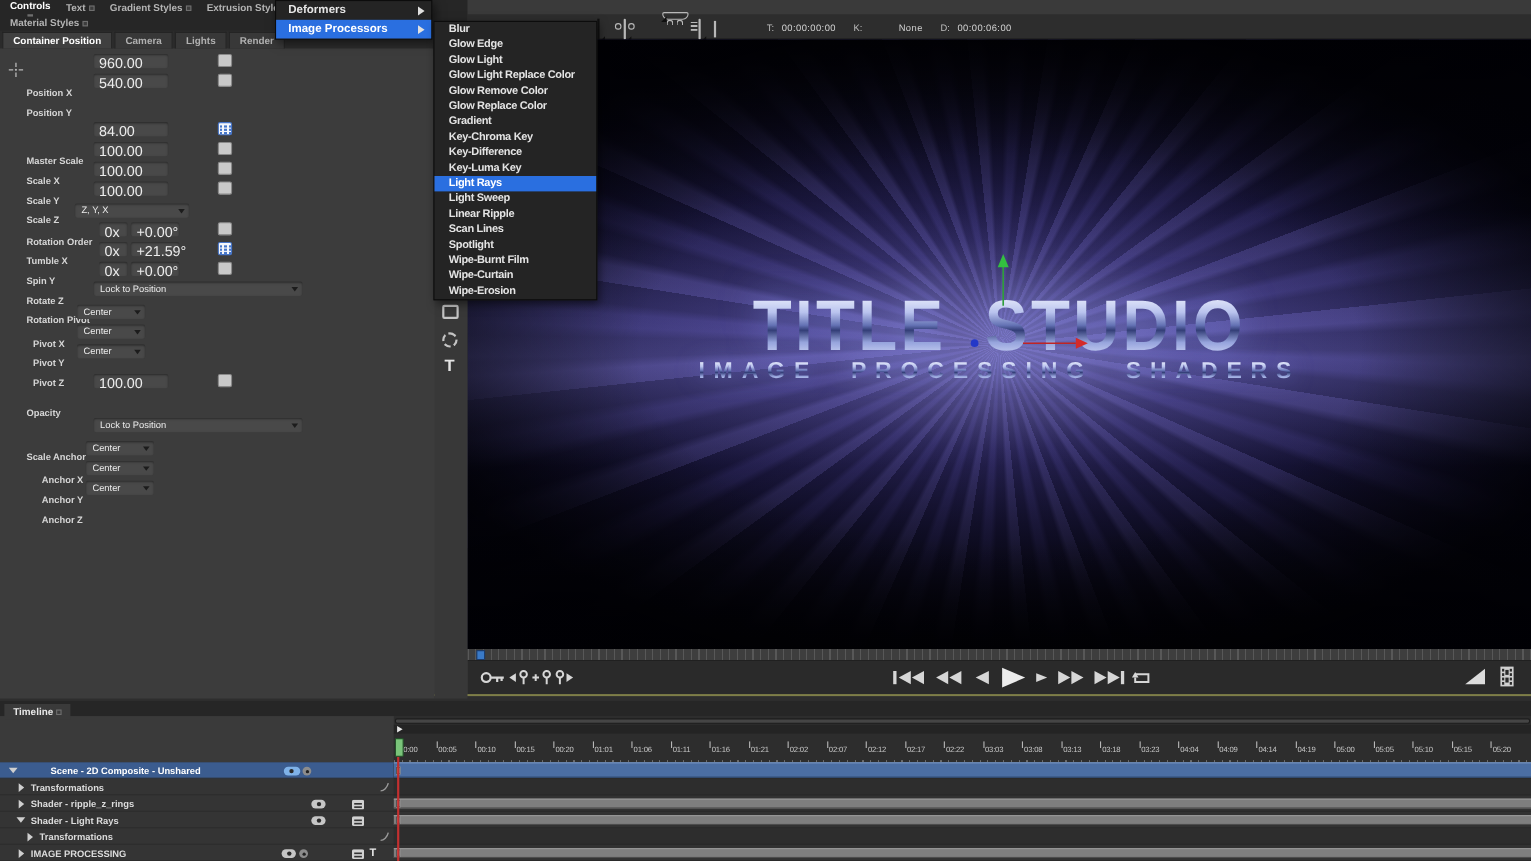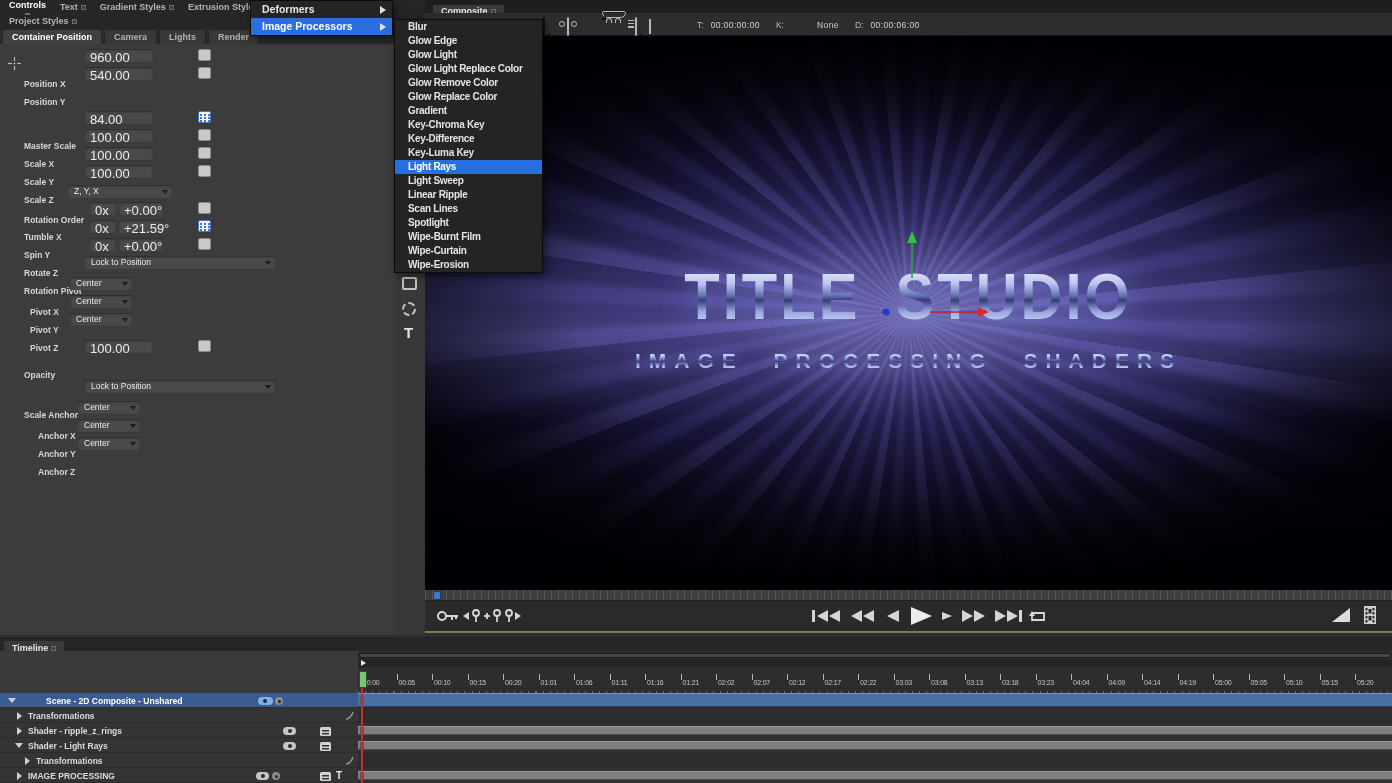--- a/index.html
+++ b/index.html
@@ -311,12 +311,6 @@
     <span class="tool-text">T</span>
   </div>
 
-  <div class="vtabbar">
-    <span class="vtab">
-        <span>Composite</span>
-        <span class="tab-x"></span>
-      </span>
-  </div>
   <div class="vtoolbar">
     <span class="vicon" style="left:118px"><span class="swatch"></span><span class="corner-tri"></span></span>
     <span class="vicon" style="left:142px"><span class="oicon"><span class="c1"></span><span class="c2"></span></span><span class="corner-tri"></span></span>

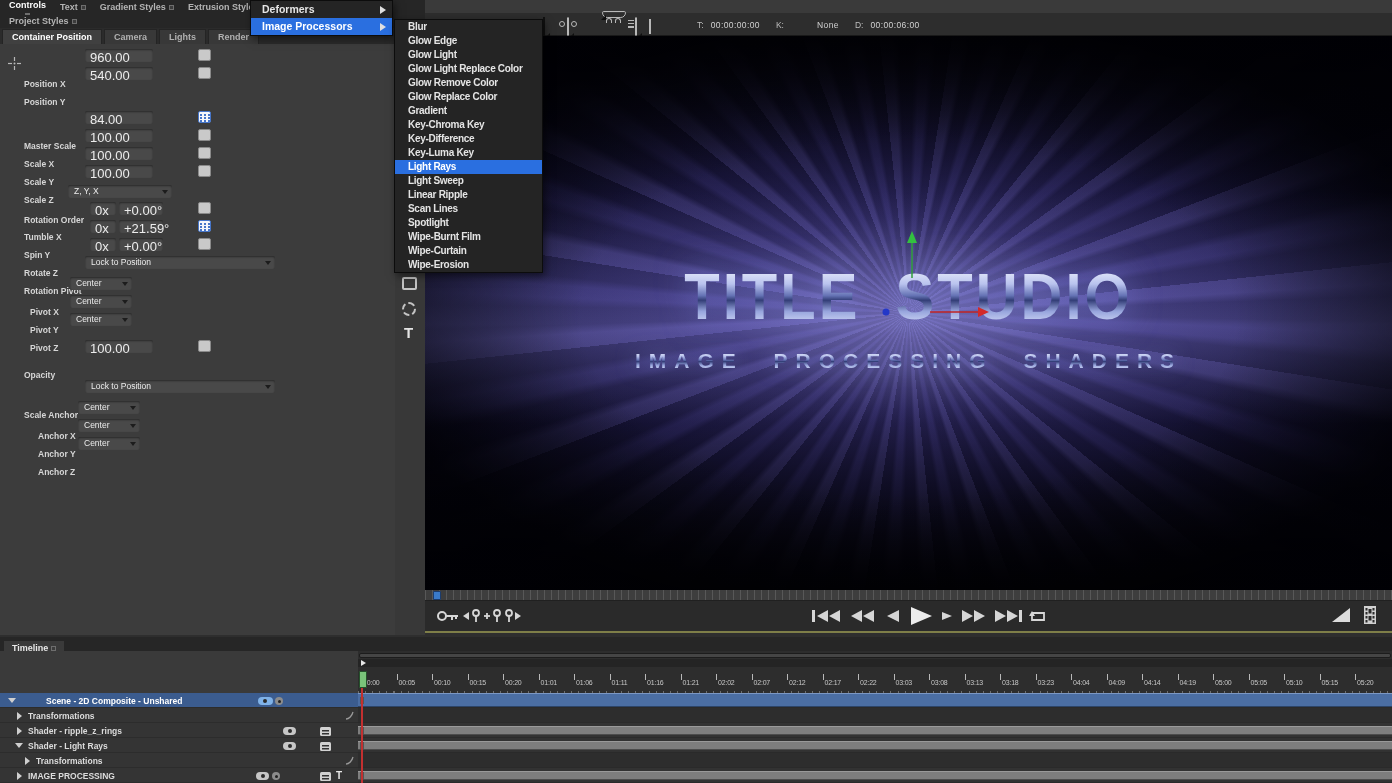--- a/index.html
+++ b/index.html
@@ -188,7 +188,7 @@
     </div>
     <div class="ltabs-row">
       <span class="ptab">
-          <span>Project Styles</span>
+          <span>Material Styles</span>
           <span class="tab-x"></span>
         </span>
     </div>

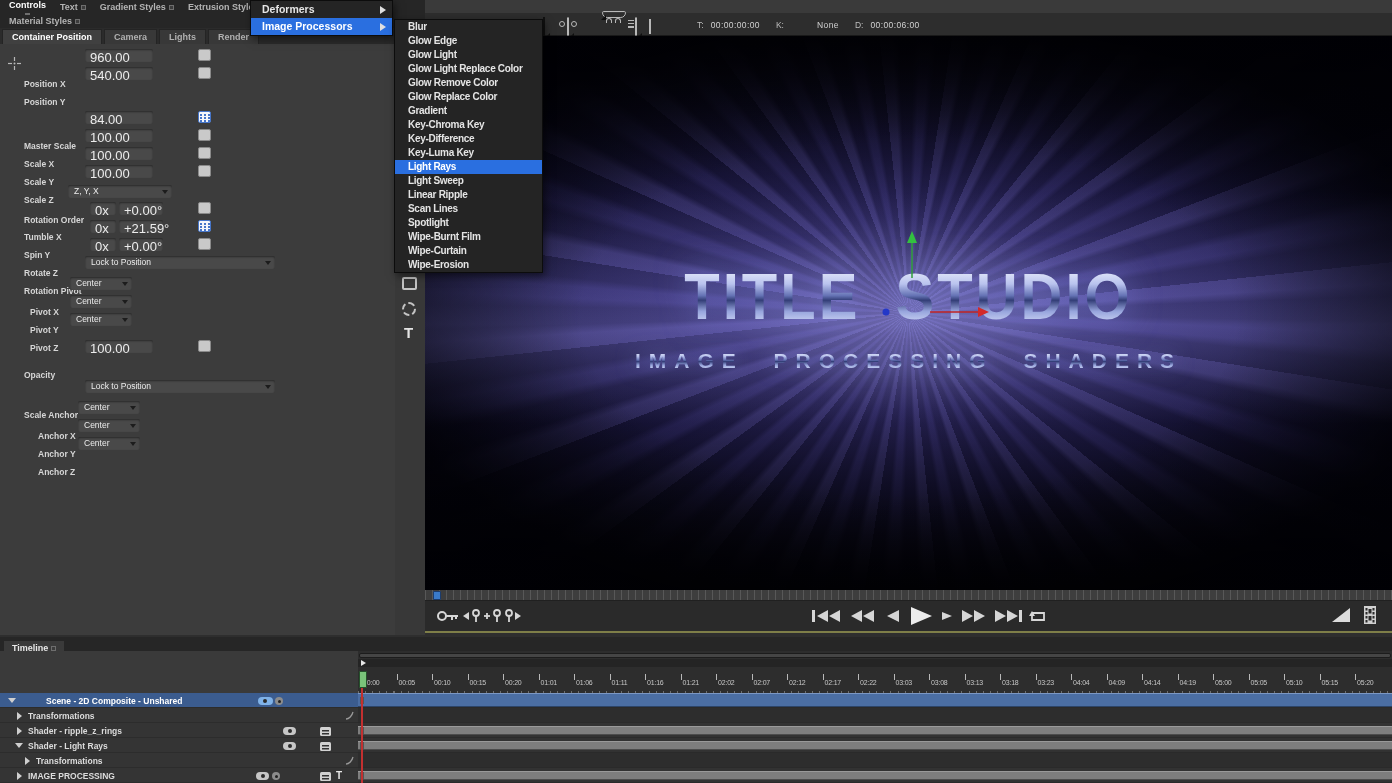--- a/index.html
+++ b/index.html
@@ -83,7 +83,7 @@
   }
   .t1{font-size:58px;letter-spacing:3px;word-spacing:16px;transform:scaleY(1.12);display:inline-block;
       filter:drop-shadow(0 0 16px rgba(150,160,255,.55));line-height:1;}
-  .t2{margin-top:24px;font-size:21px;letter-spacing:8px;word-spacing:16px;display:block;
+  .t2{margin-top:1px;font-size:21px;letter-spacing:8px;word-spacing:16px;display:block;
       filter:drop-shadow(0 0 10px rgba(150,160,255,.5));line-height:1;}
   .gizmo{position:absolute;left:455px;top:195px;z-index:3;}
 

